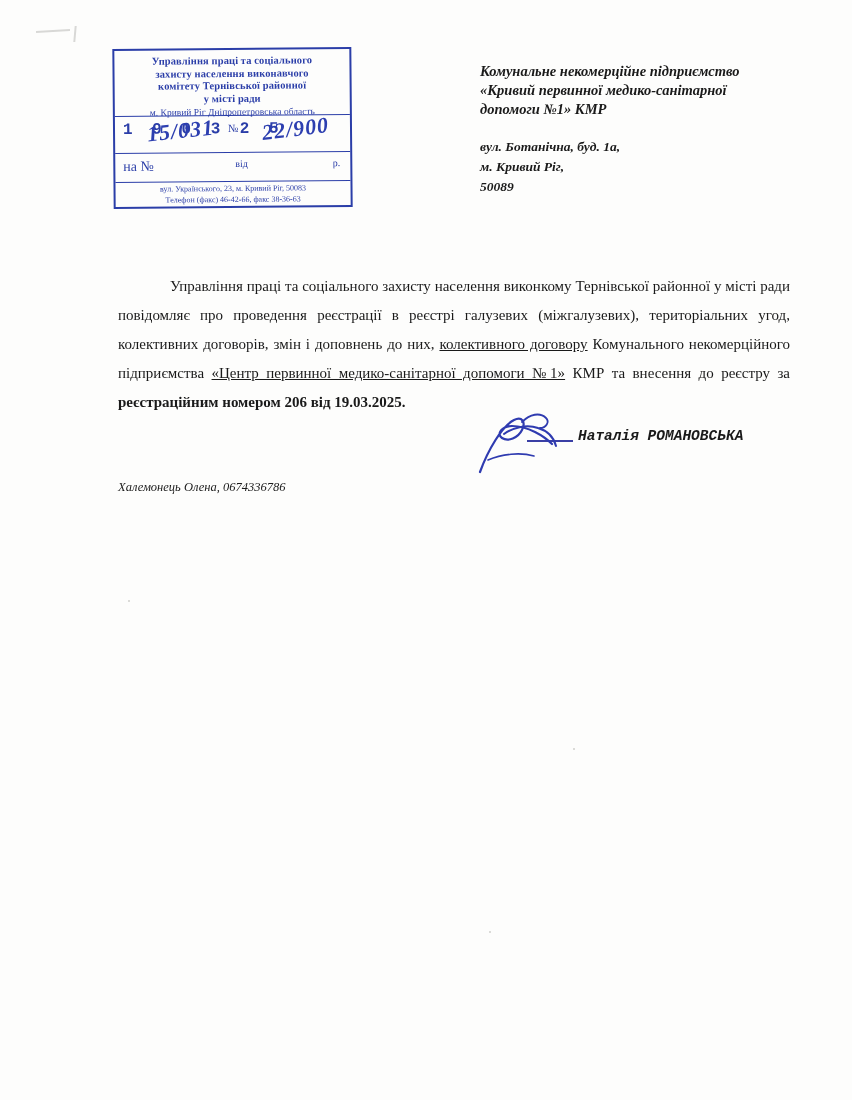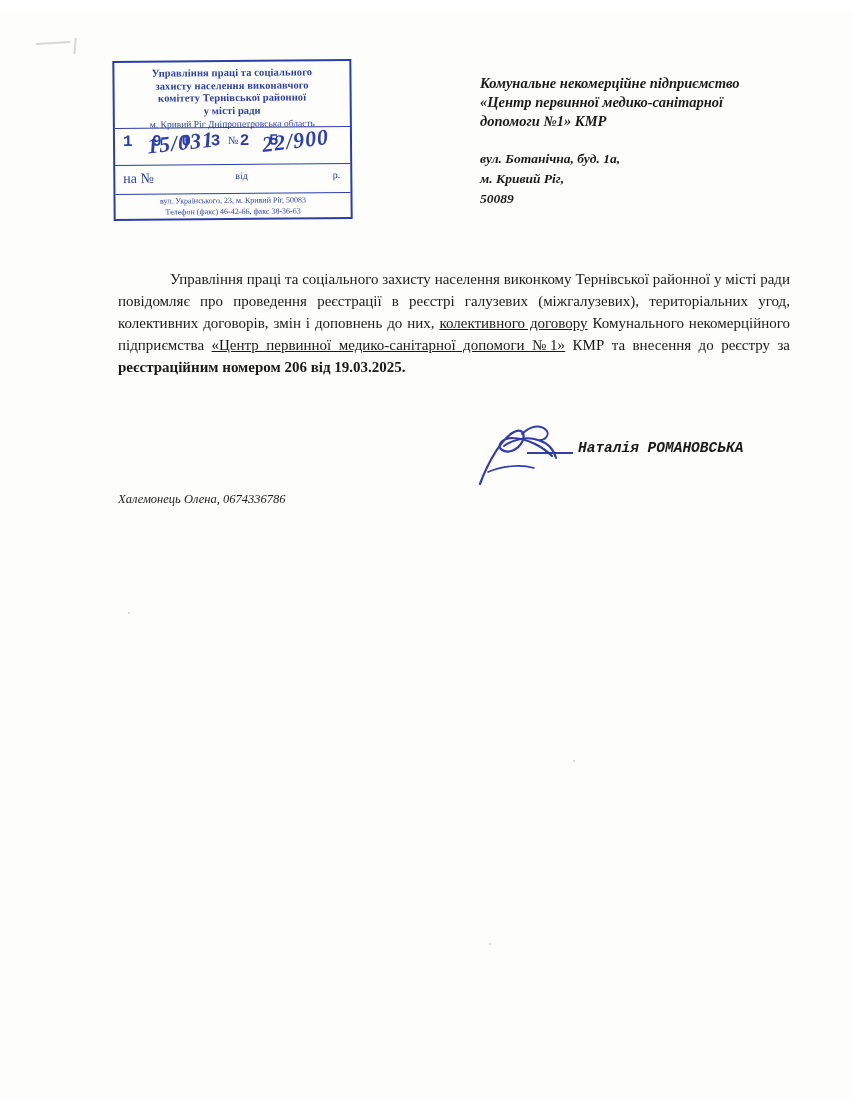--- a/index.html
+++ b/index.html
@@ -21,7 +21,6 @@
     position: absolute;
     inset: 0;
     background: #fdfdfc;
-    margin-top: 12px;
   }
 
   

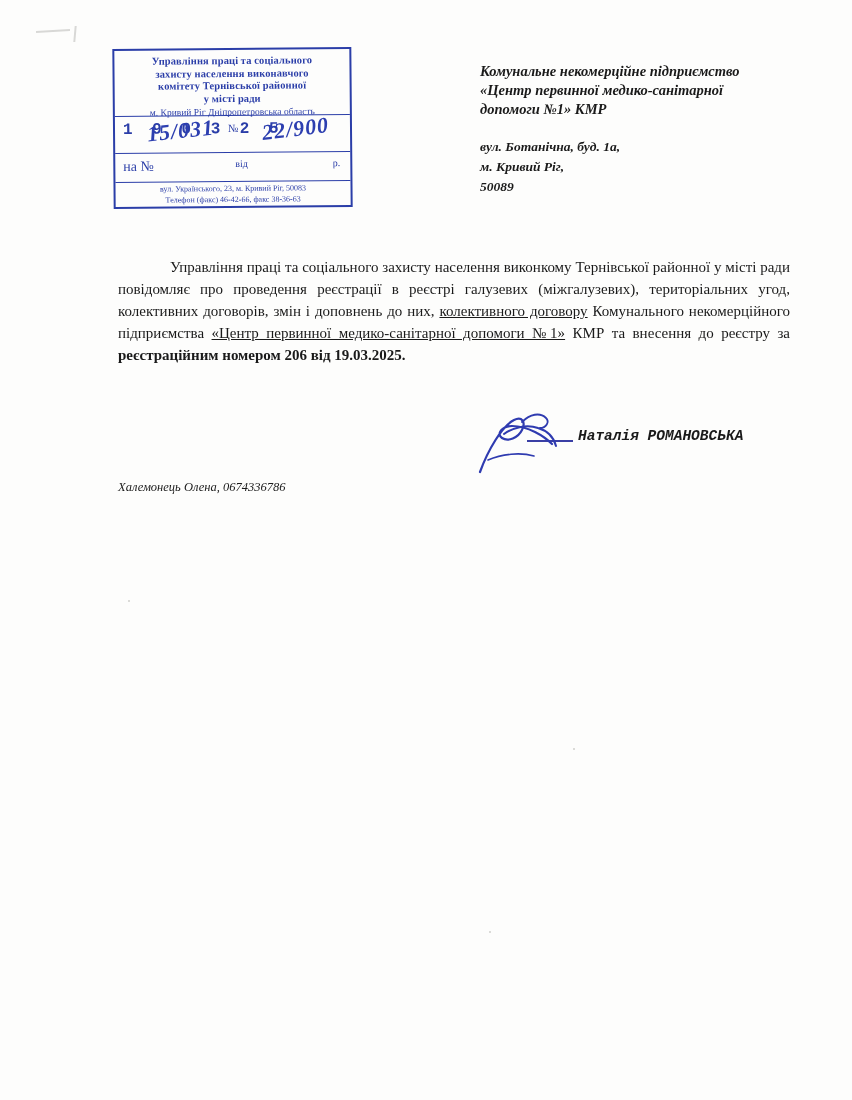--- a/index.html
+++ b/index.html
@@ -257,7 +257,7 @@
   <div class="addressee">
     <div class="addressee-name">
       <div>Комунальне некомерційне підприємство</div>
-      <div>«Центр первинної медико-санітарної</div>
+      <div>«Кривий первинної медико-санітарної</div>
       <div>допомоги №1» КМР</div>
     </div>
     <div class="addressee-addr">

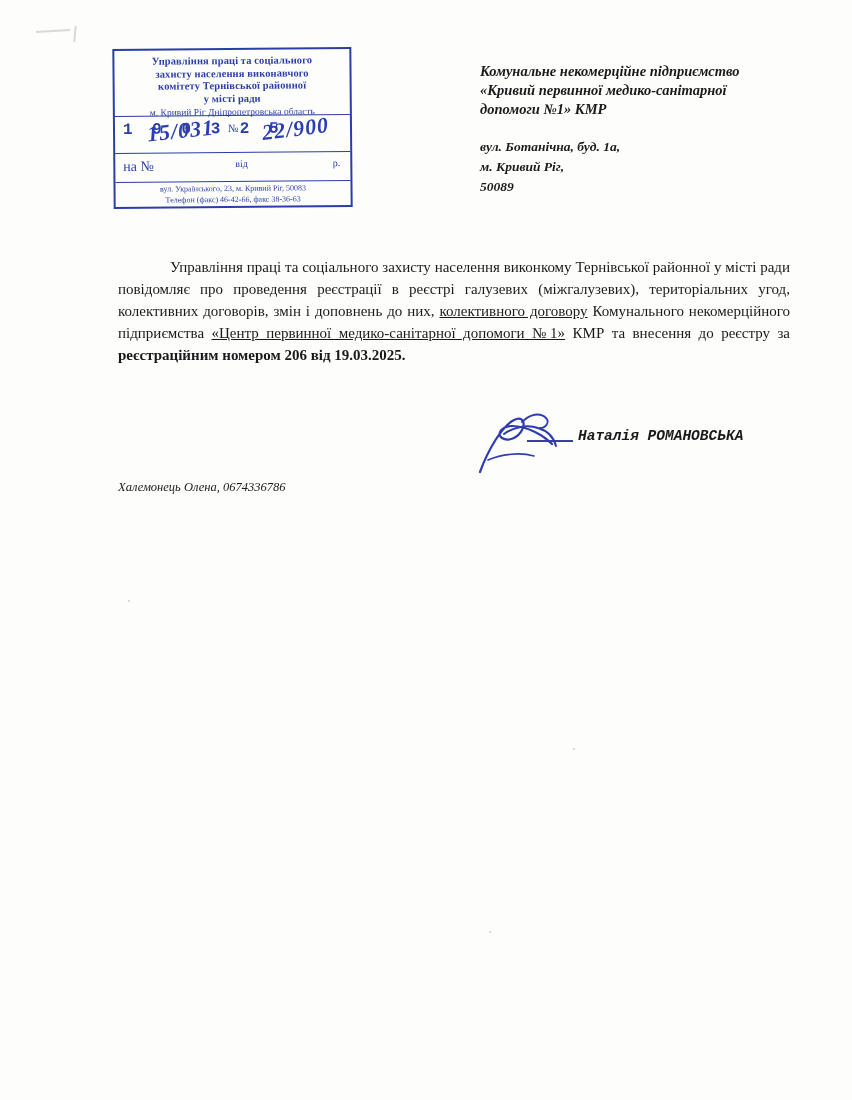--- a/index.html
+++ b/index.html
@@ -163,10 +163,10 @@
   .body-text {
     position: absolute;
     left: 118px;
-    top: 256px;
+    top: 272px;
     width: 672px;
     font-size: 15px;
-    line-height: 22px;
+    line-height: 29px;
     text-align: justify;
     text-indent: 52px;
   }

